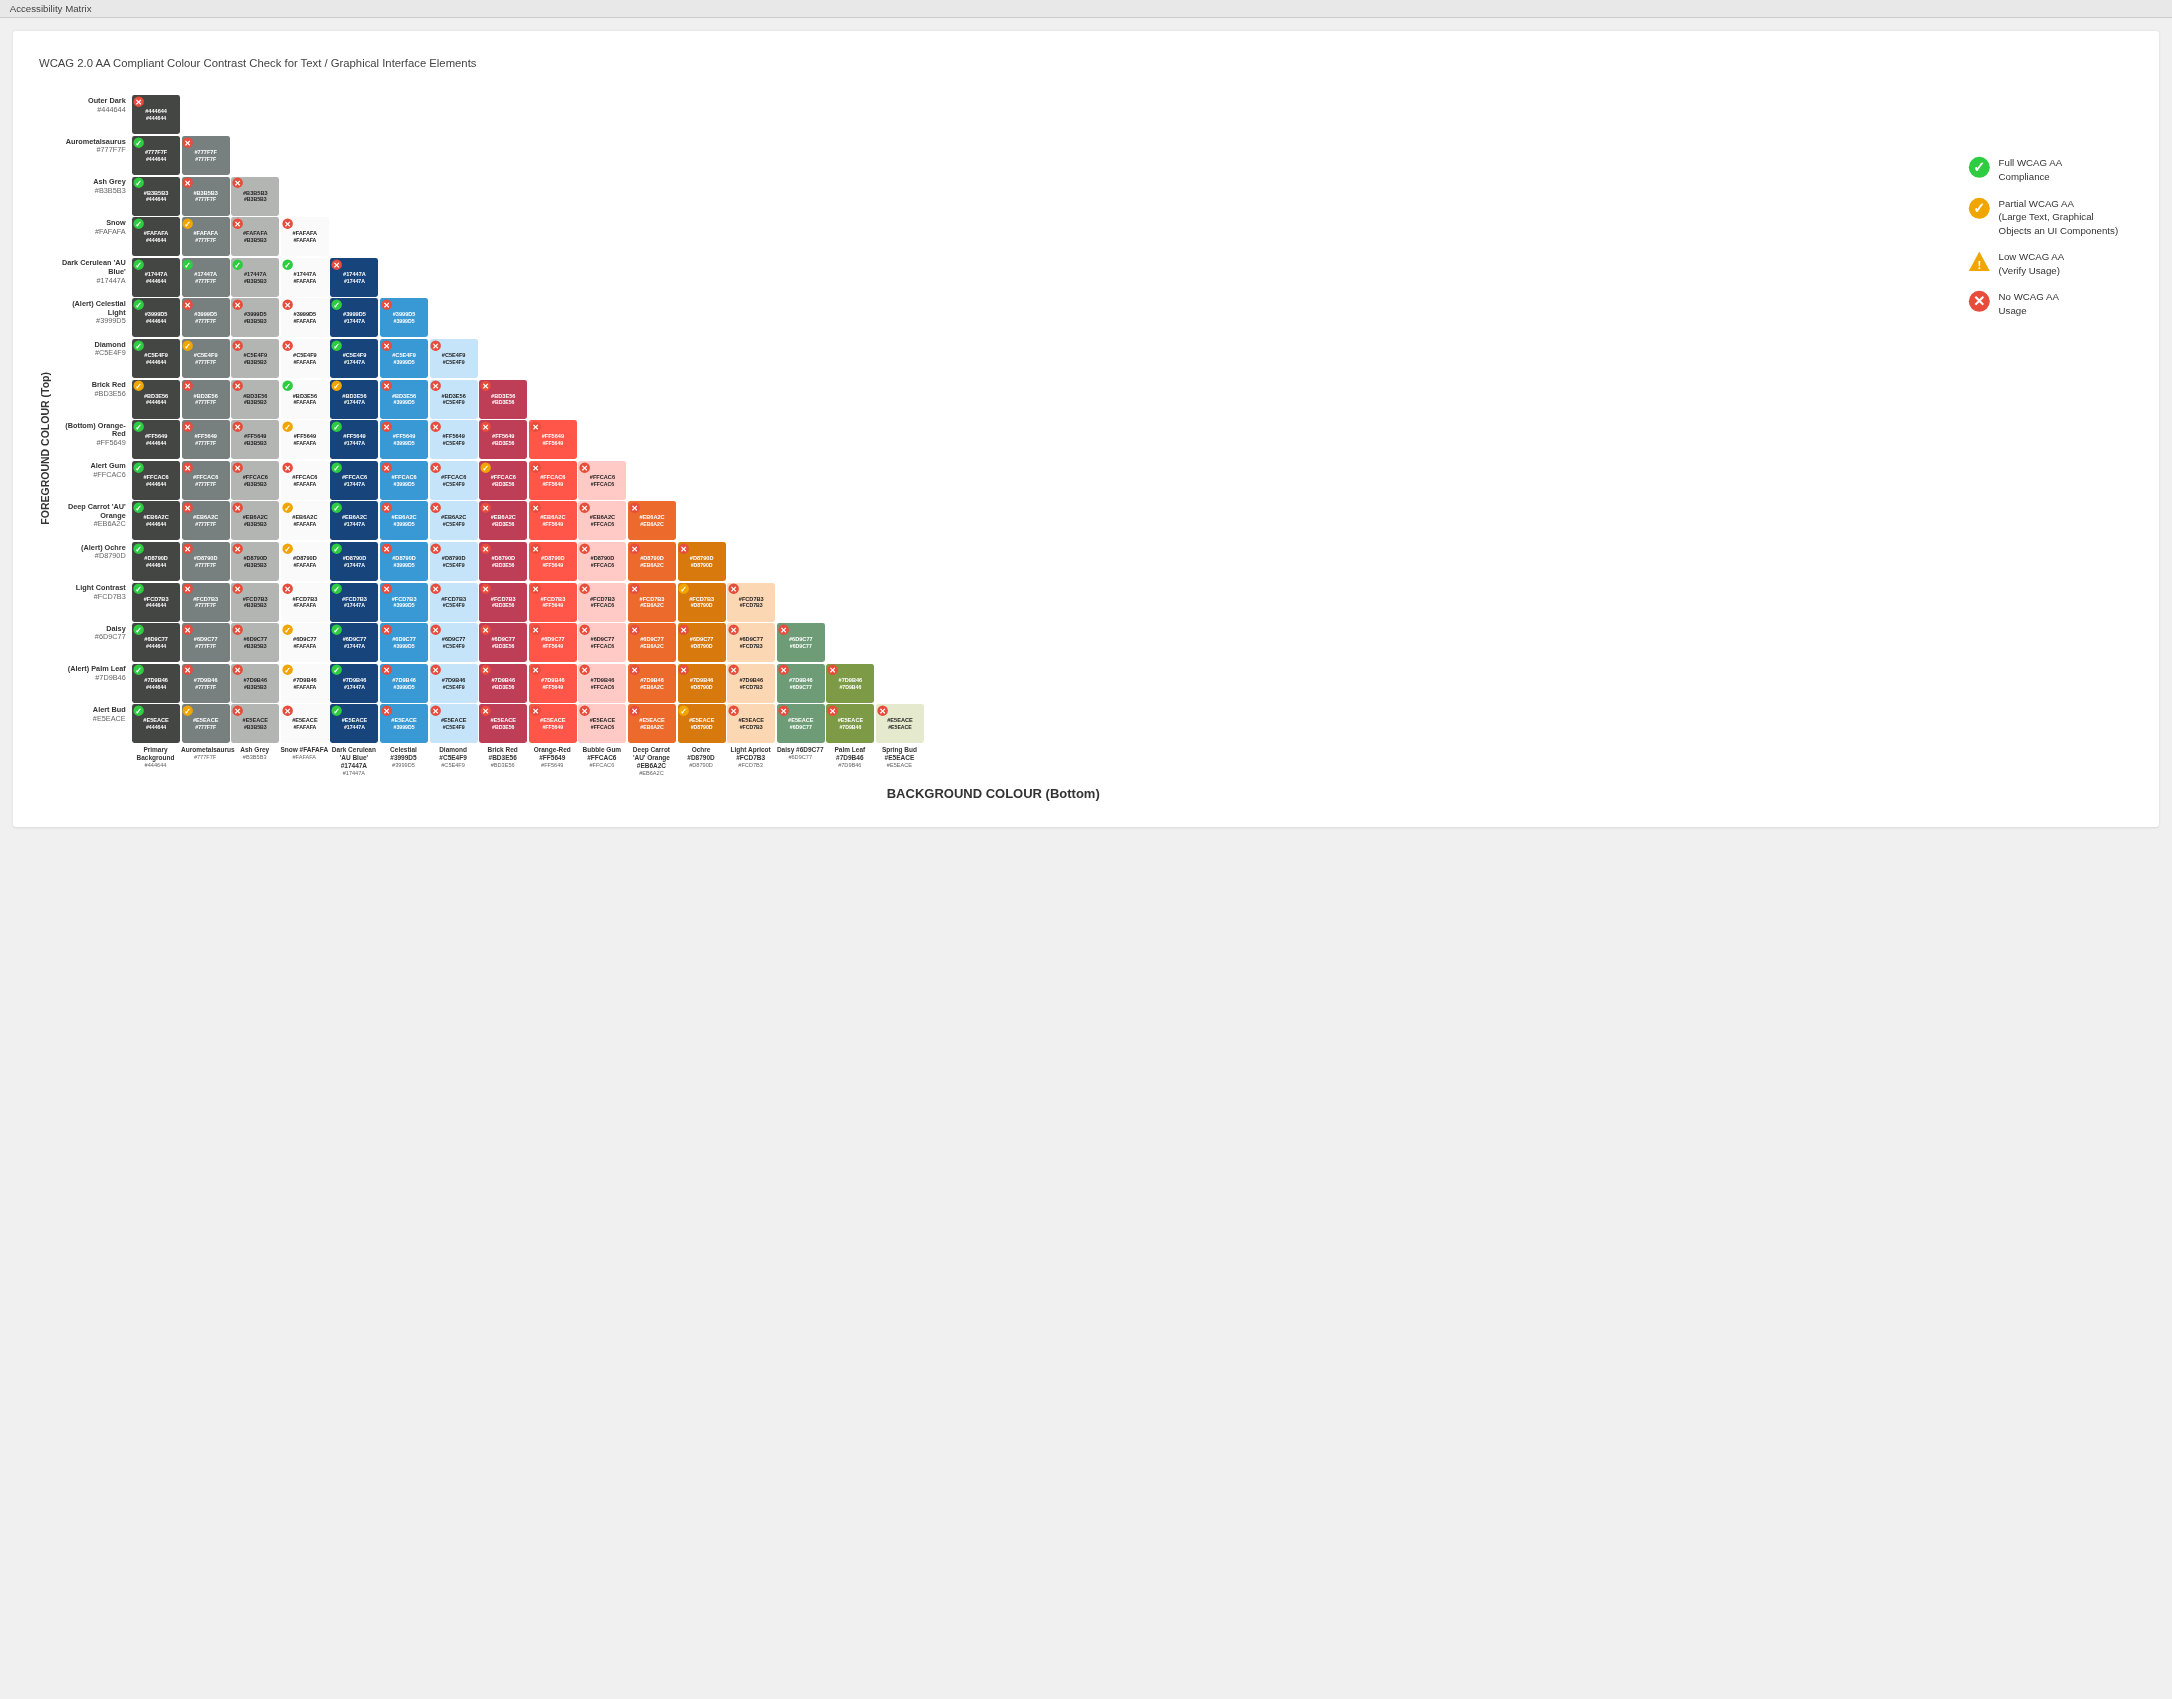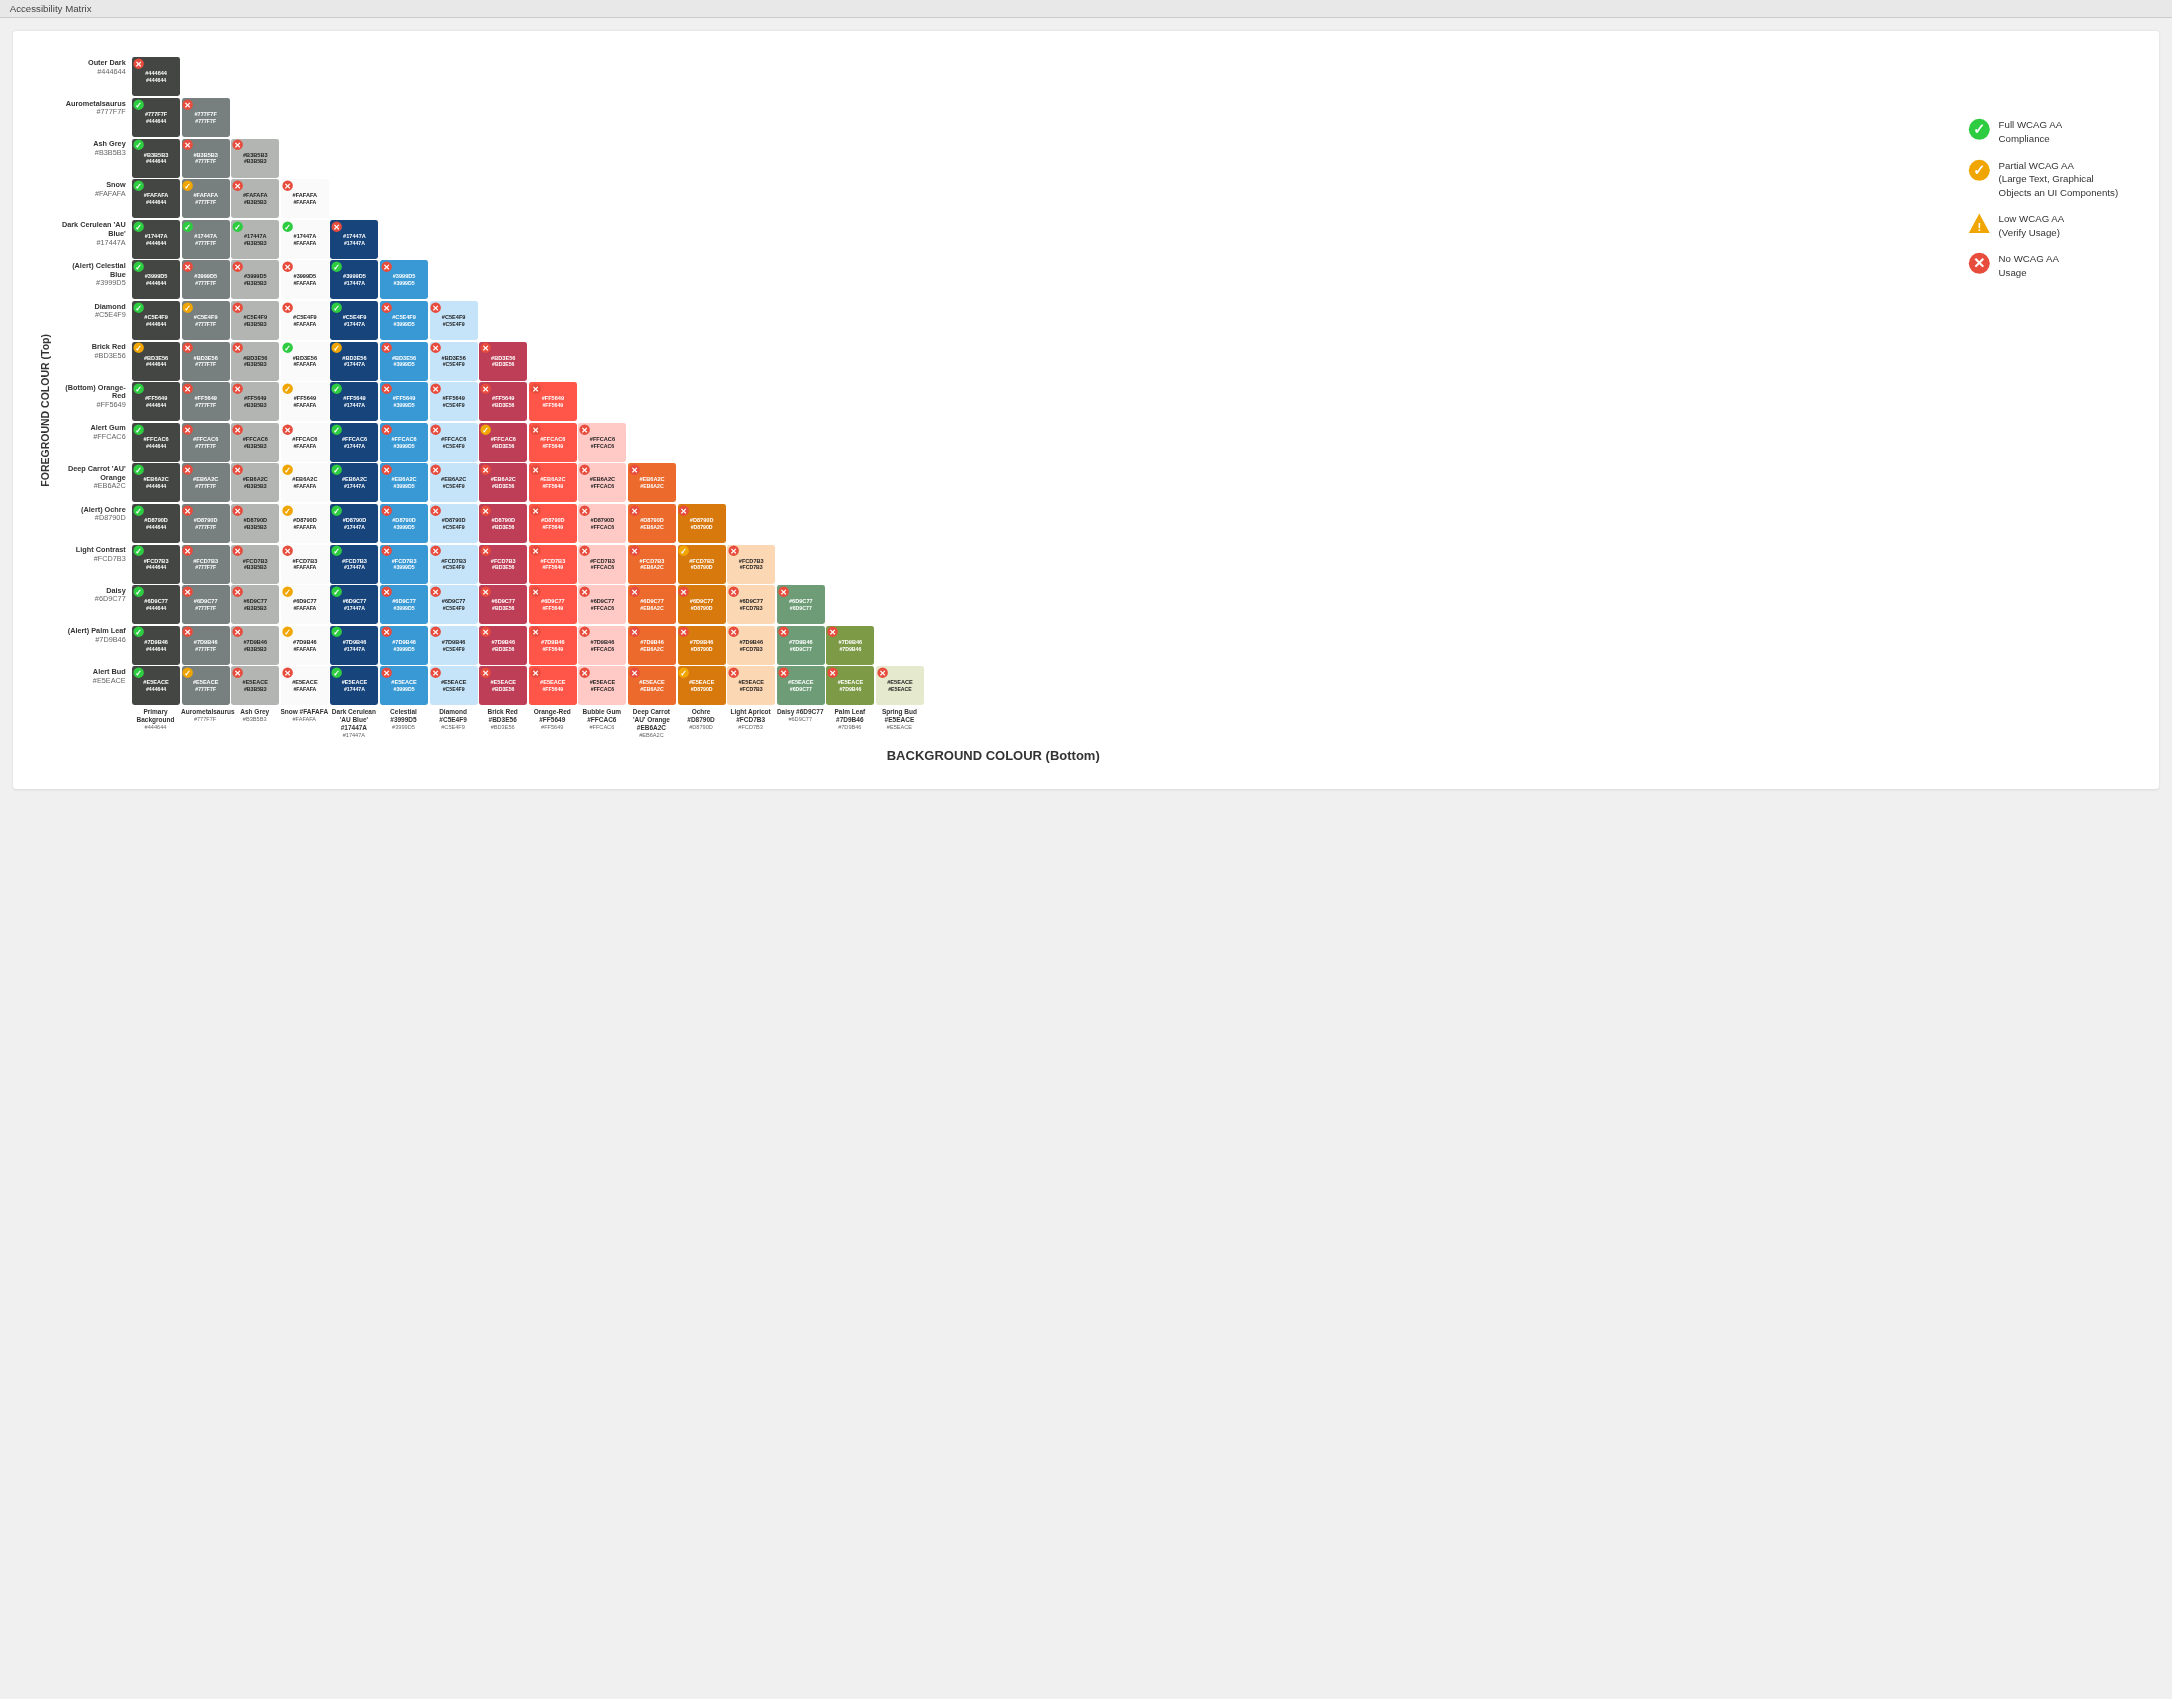--- a/index.html
+++ b/index.html
@@ -176,6 +176,7 @@
 </div>
 
 <div class="main-content">
+  <p class="subtitle">WCAG 2.0 AA Compliant Colour Contrast Check for Text / Graphical Interface Elements</p>
 
   <div class="matrix-wrapper">
     <div class="matrix-area">

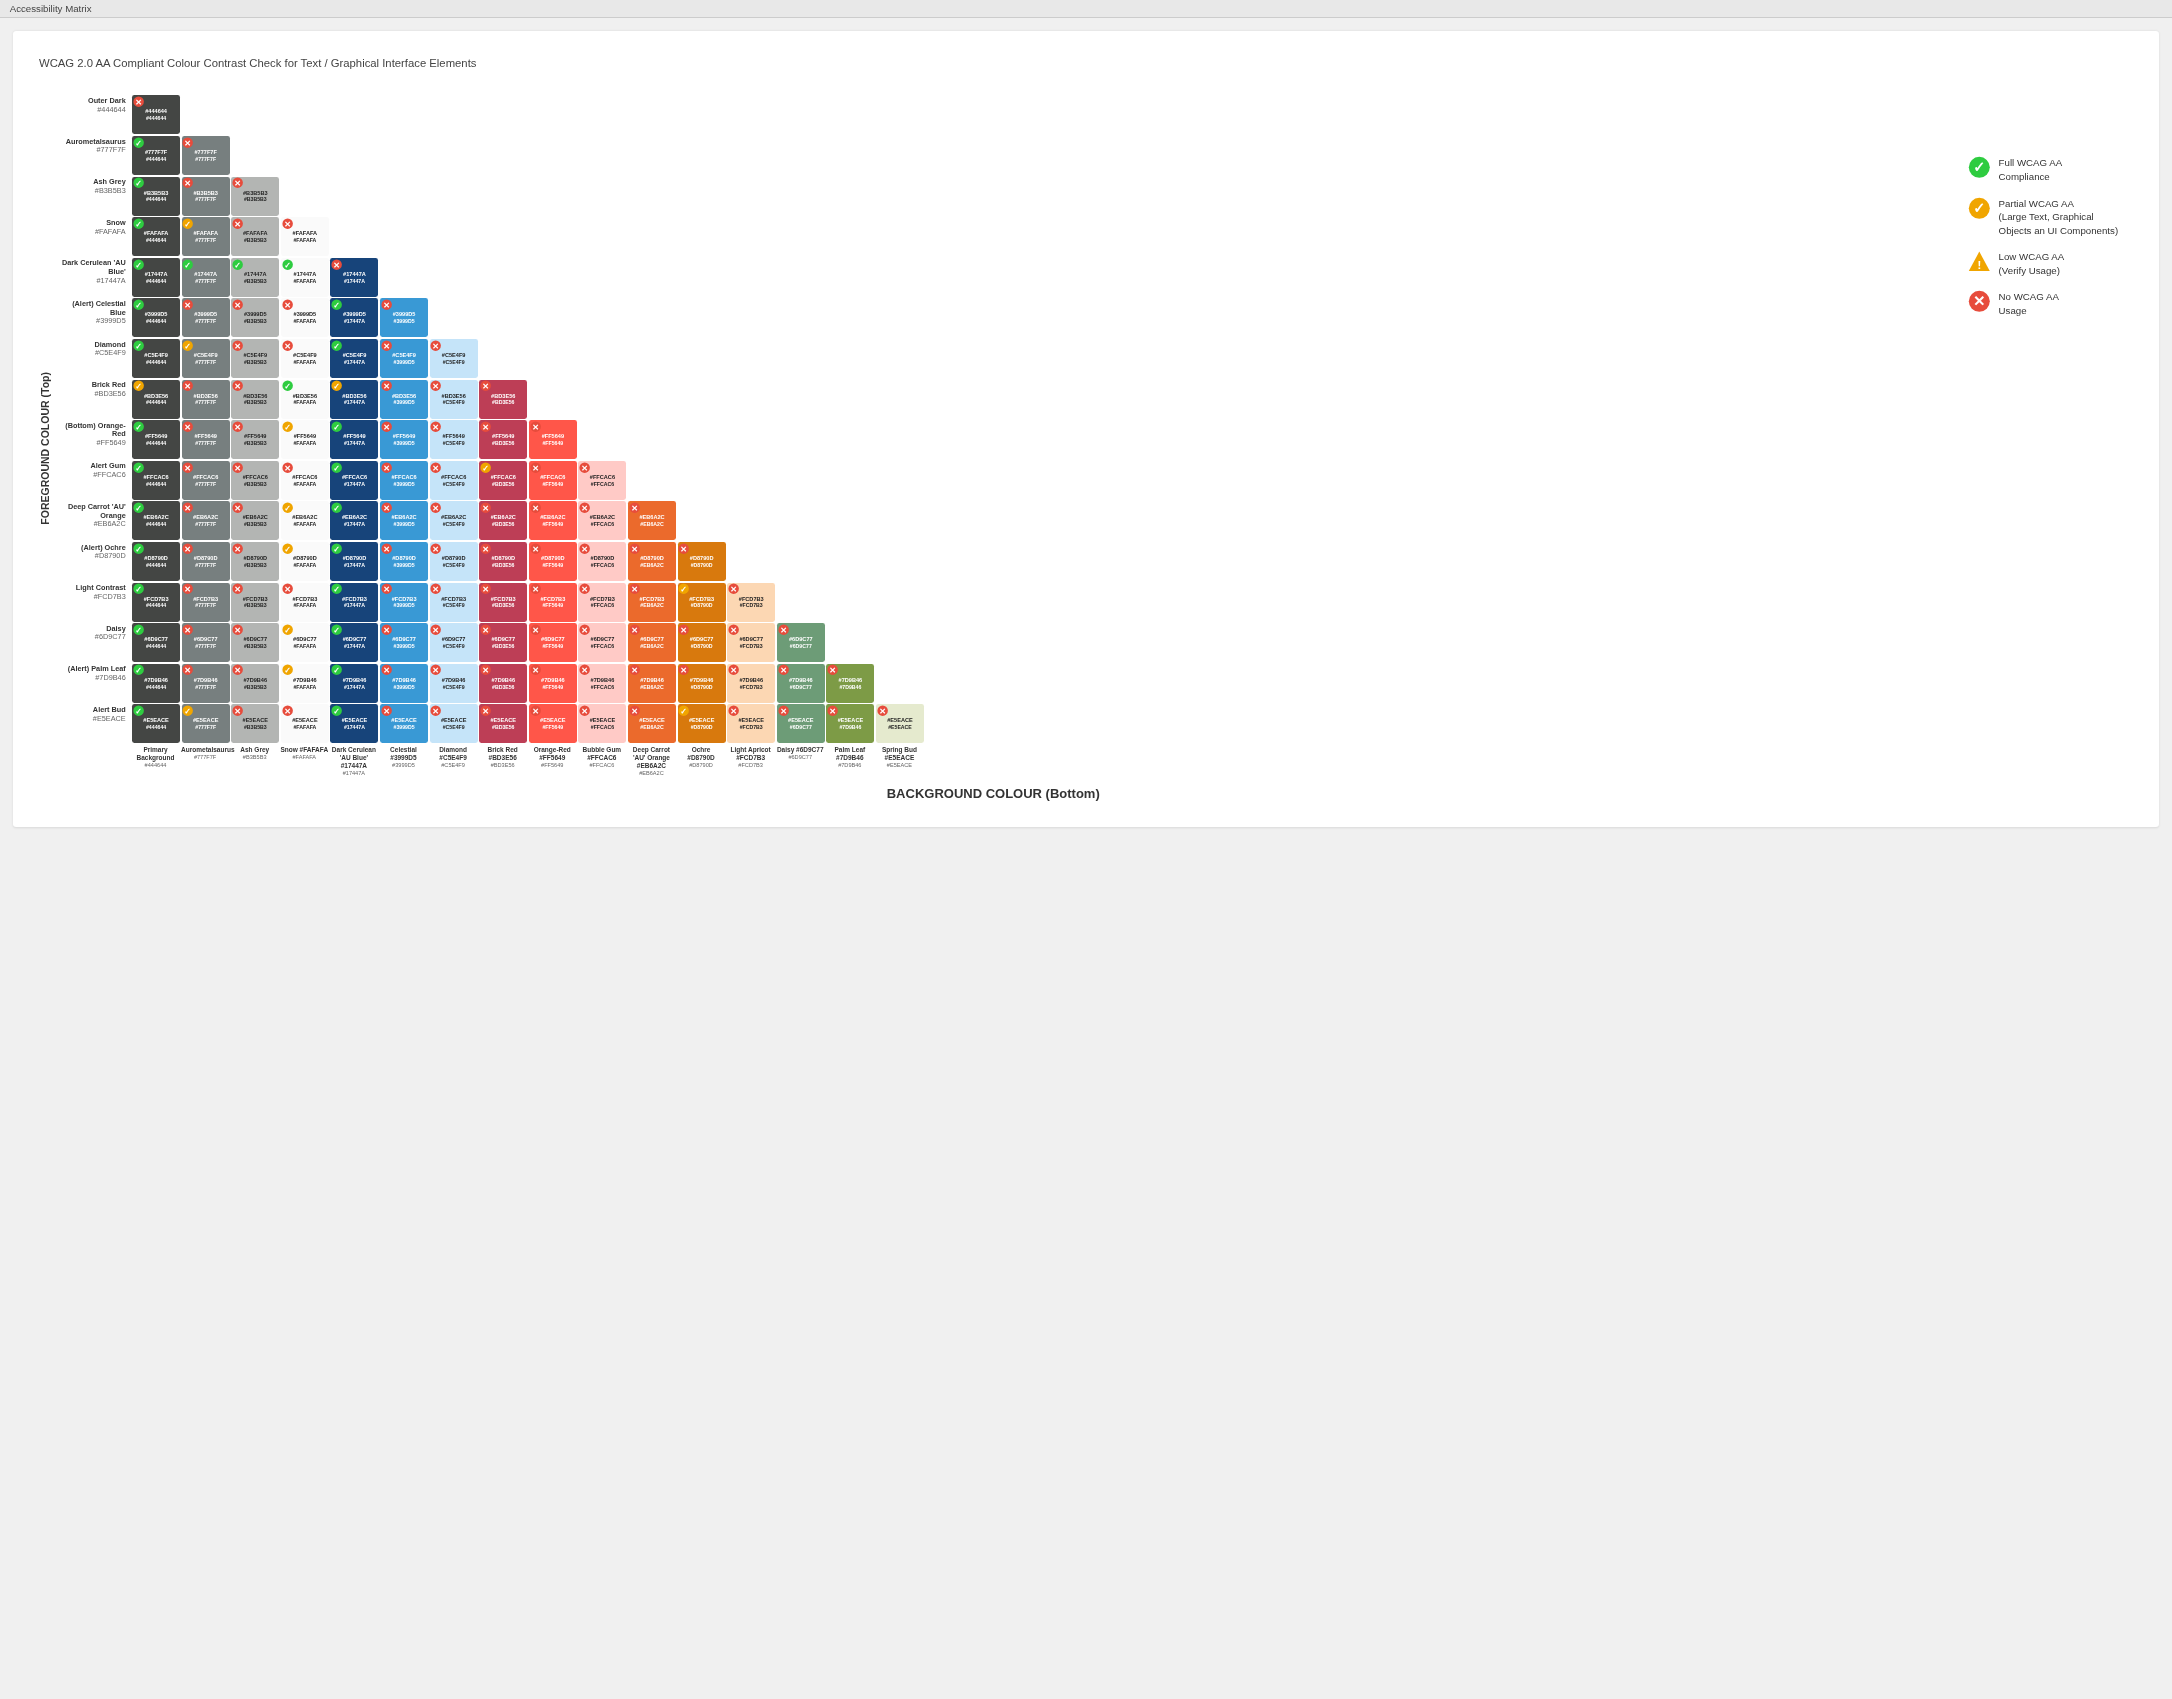--- a/index.html
+++ b/index.html
@@ -345,7 +345,7 @@
             </div>
             <div class="matrix-row">
               <div class="row-label">
-                <span class="color-name">(Alert) Celestial Blue</span>
+                <span class="color-name">(Alert) Celestial Light</span>
                 <span class="color-code">#3999D5</span>
               </div>
               <div class="cells-row">

